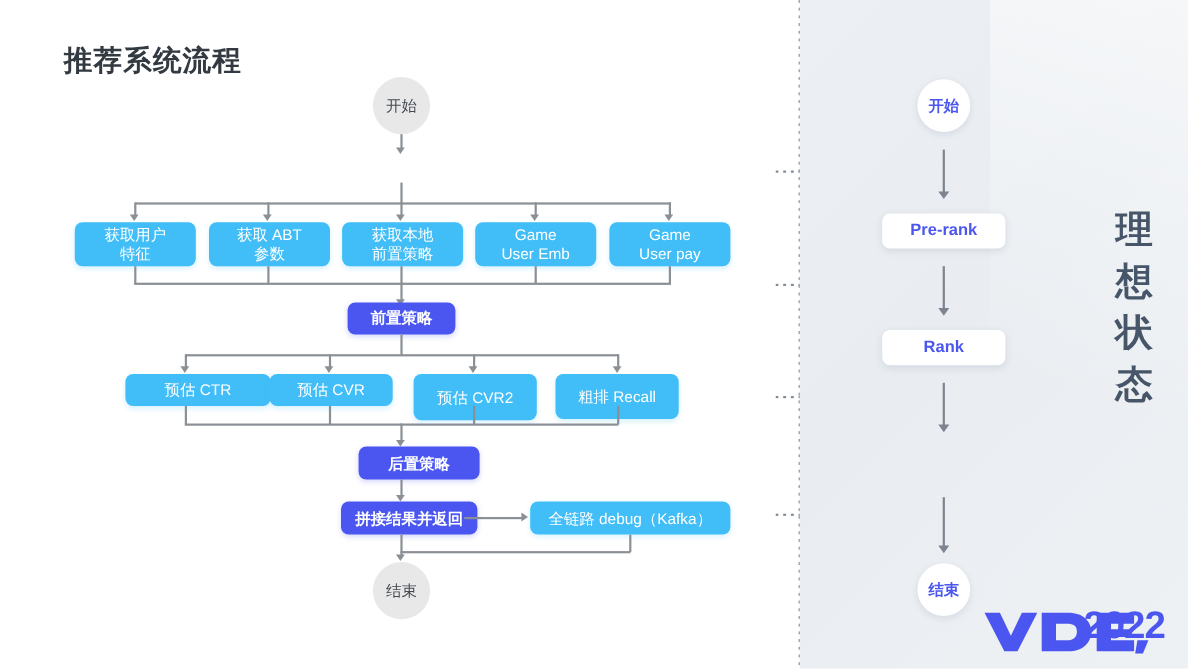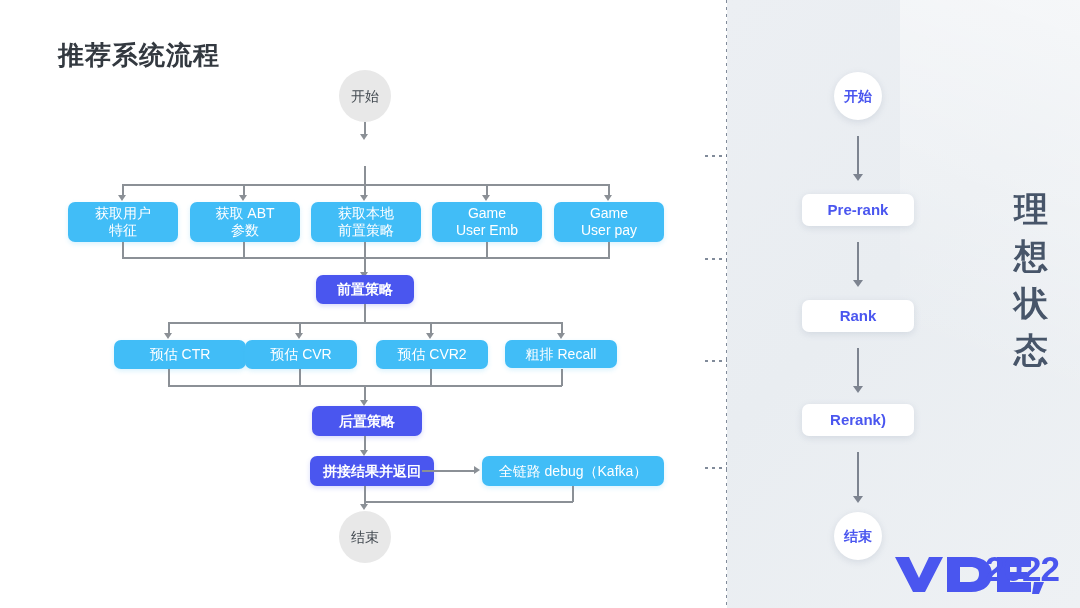--- a/index.html
+++ b/index.html
@@ -154,7 +154,7 @@
     <div class="node n-cyan" style="left:245px;top:340px;width:112px;height:29px;">
       <span>预估 CVR</span>
     </div>
-    <div class="node n-cyan" style="left:376px;top:340px;width:112px;height:29px;">
+    <div class="node n-cyan" style="left:376px;top:340px;width:112px;height:42px;">
       <span>预估 CVR2</span>
     </div>
     <div class="node n-cyan" style="left:505px;top:340px;width:112px;height:28px;">

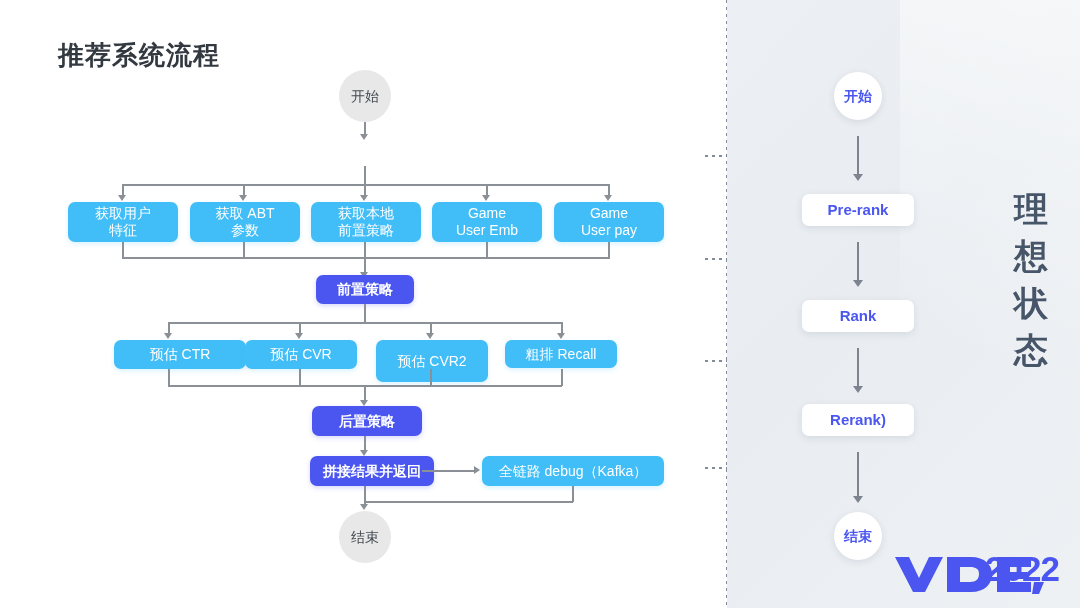--- a/index.html
+++ b/index.html
@@ -157,7 +157,7 @@
     <div class="node n-cyan" style="left:376px;top:340px;width:112px;height:42px;">
       <span>预估 CVR2</span>
     </div>
-    <div class="node n-cyan" style="left:505px;top:340px;width:112px;height:28px;">
+    <div class="node n-cyan" style="left:505px;top:340px;width:112px;height:41px;">
       <span>粗排 Recall</span>
     </div>
 

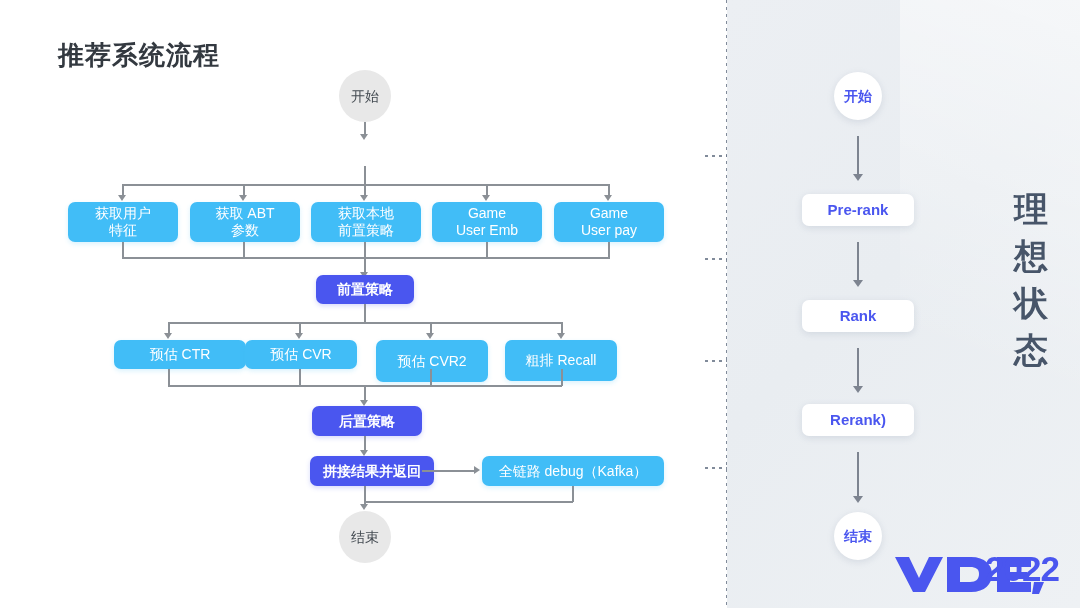--- a/index.html
+++ b/index.html
@@ -169,7 +169,7 @@
     <div class="ln vl" style="left:364px;top:385px;height:17px;"></div>
     <div class="arrow" style="left:360px;top:400px;"></div>
 
-    <div class="node n-blue" style="left:312px;top:406px;width:110px;height:30px;align-items:center;">
+    <div class="node n-blue" style="left:326px;top:406px;width:110px;height:30px;align-items:center;">
       <span>后置策略</span>
     </div>
 

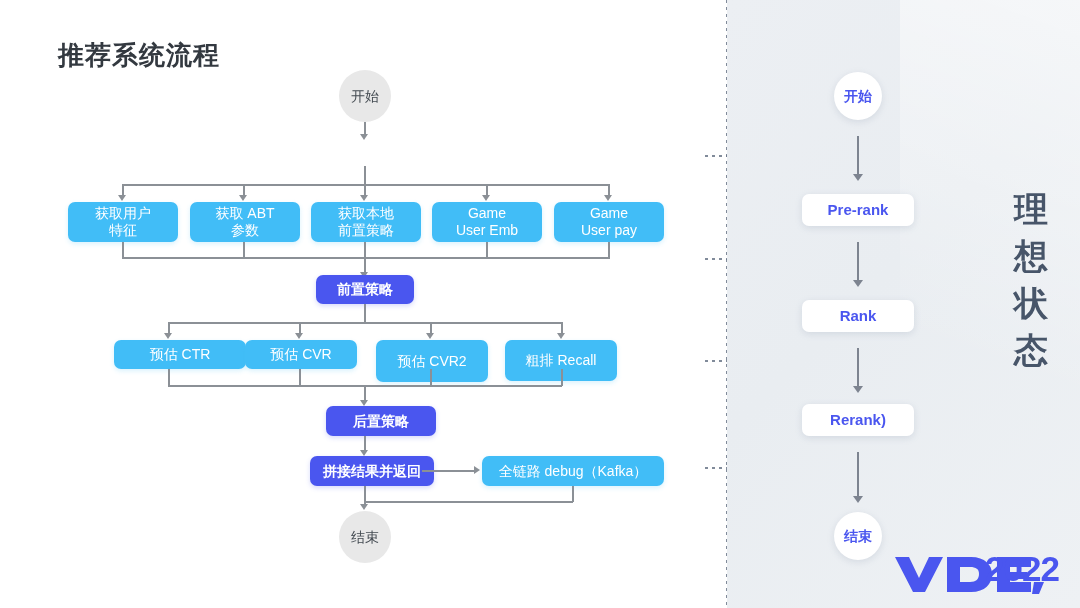--- a/index.html
+++ b/index.html
@@ -224,9 +224,6 @@
   <div class="rln" style="left:857px;top:348px;height:40px;"></div>
   <div class="rarrow" style="left:853px;top:386px;"></div>
 
-  <div class="node r-box" style="left:802px;top:404px;width:112px;height:32px;">
-    <span>Rerank)</span>
-  </div>
   <div class="rln" style="left:857px;top:452px;height:46px;"></div>
   <div class="rarrow" style="left:853px;top:496px;"></div>
 

